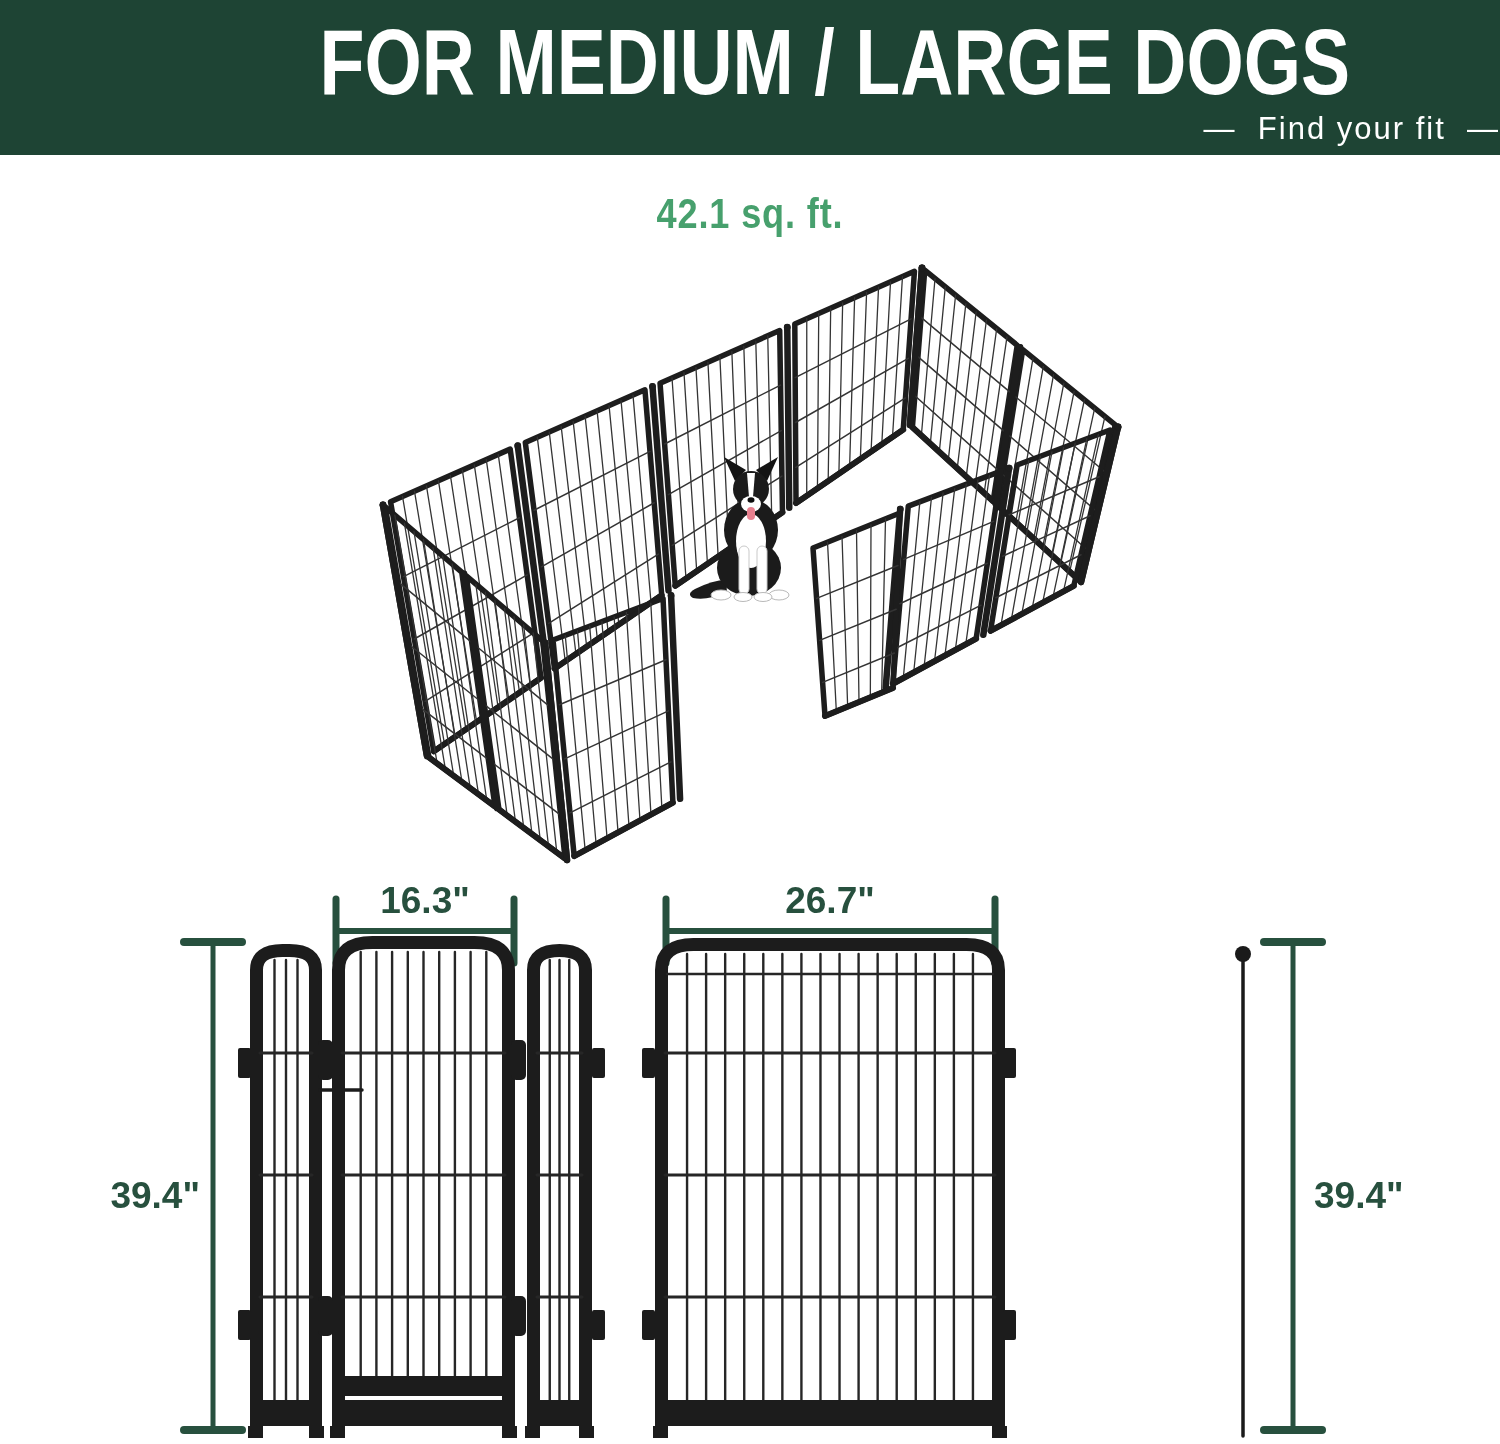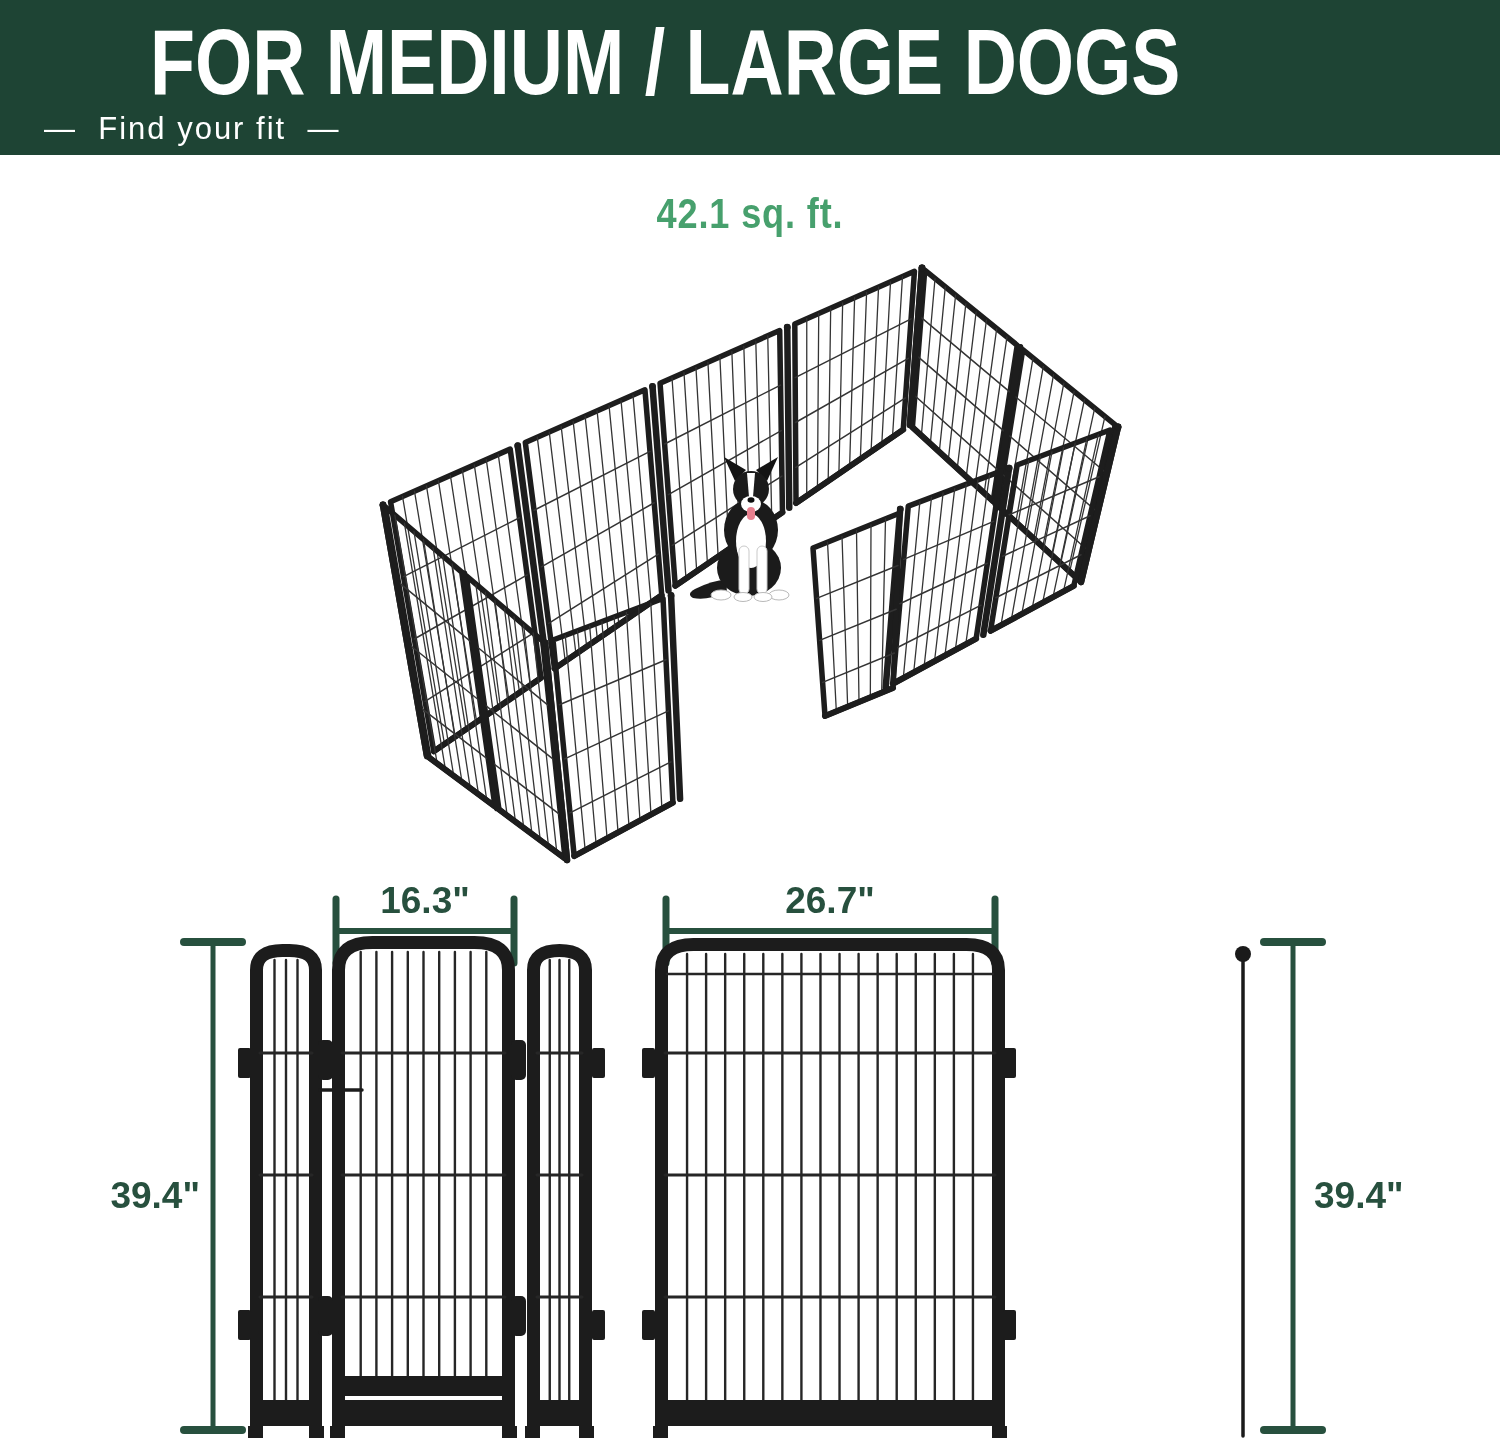--- a/index.html
+++ b/index.html
@@ -9,7 +9,7 @@
   
   #banner{position:absolute;left:0;top:0;width:100%;height:155px;
           background:var(--banner-bg,#1e4434);color:var(--banner-fg,#ffffff);
-          text-align:left;}
+          text-align:right;}
   #banner h1{margin:0;padding-top:16px;font-size:92px;line-height:1.0;
              font-weight:bold;letter-spacing:0px;transform:scaleX(0.80);}
   #banner .sub{margin-top:3px;font-size:31px;font-weight:400;letter-spacing:2px;

